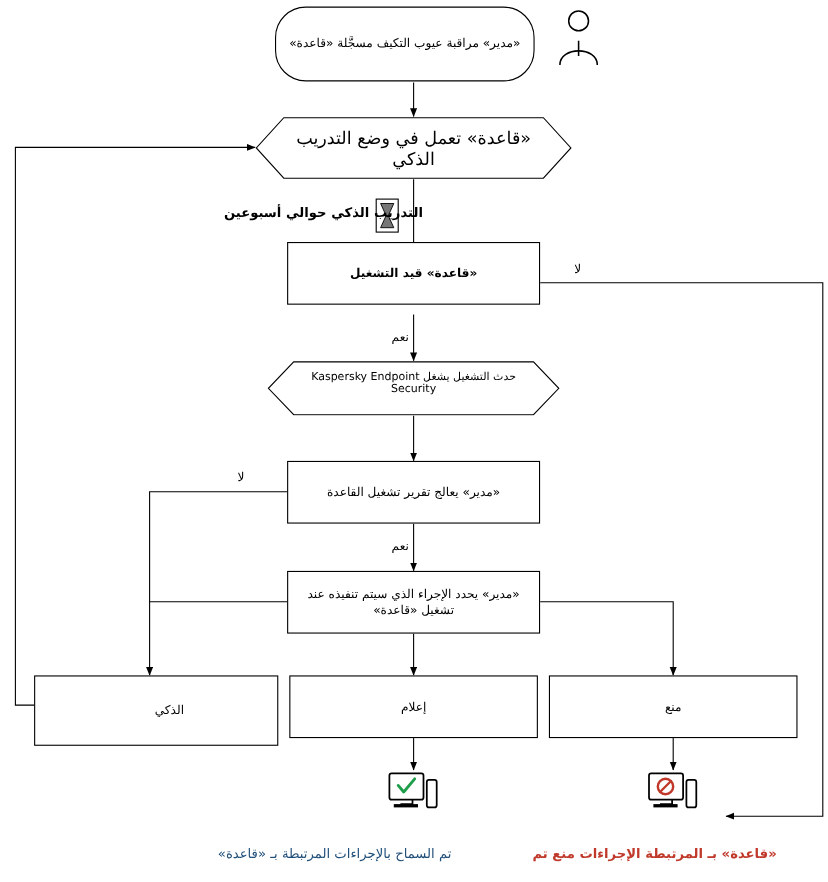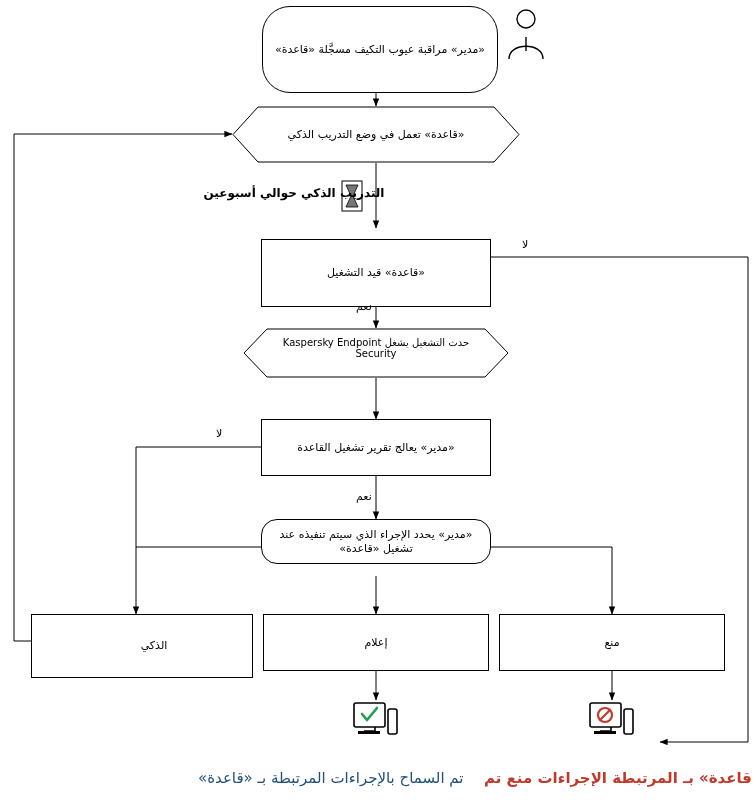--- a/index.html
+++ b/index.html
@@ -145,7 +145,7 @@
     </g>
   </svg>
 
-  <div class="node stadium" style="left:262px; top:6px; width:236px; height:87px;">
+  <div class="node stadium" style="left:250px; top:6px; width:236px; height:68px;">
     <span class="lbl">«مدير» مراقبة عيوب التكيف مسجَّلة «قاعدة»</span>
   </div>
 

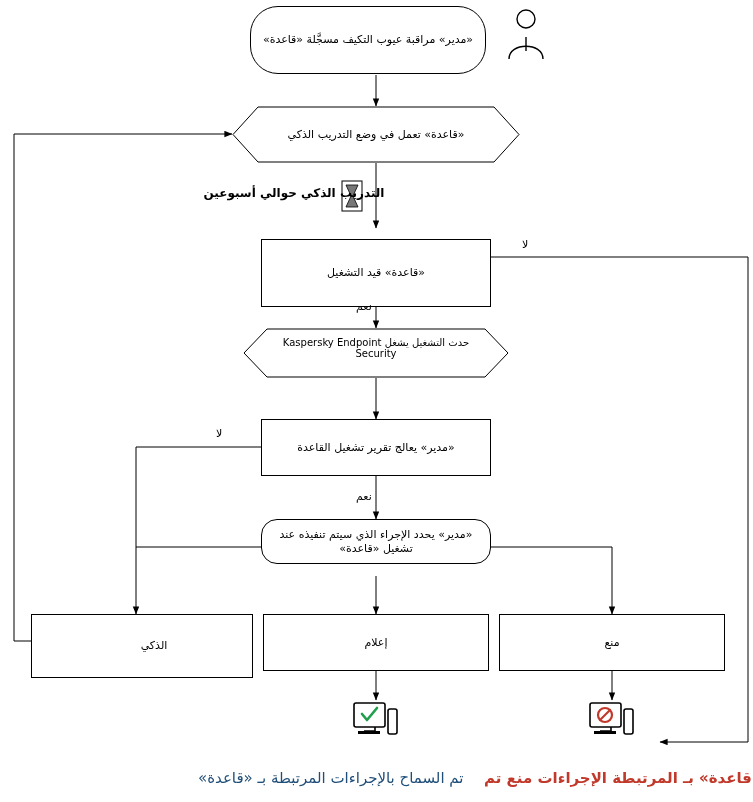--- a/index.html
+++ b/index.html
@@ -71,7 +71,7 @@
     align-items: center;
     justify-content: center;
     text-align: center;
-    font-size: 11px;
+    font-size: 16px;
     color: #000000;
     direction: rtl;
     box-sizing: border-box;

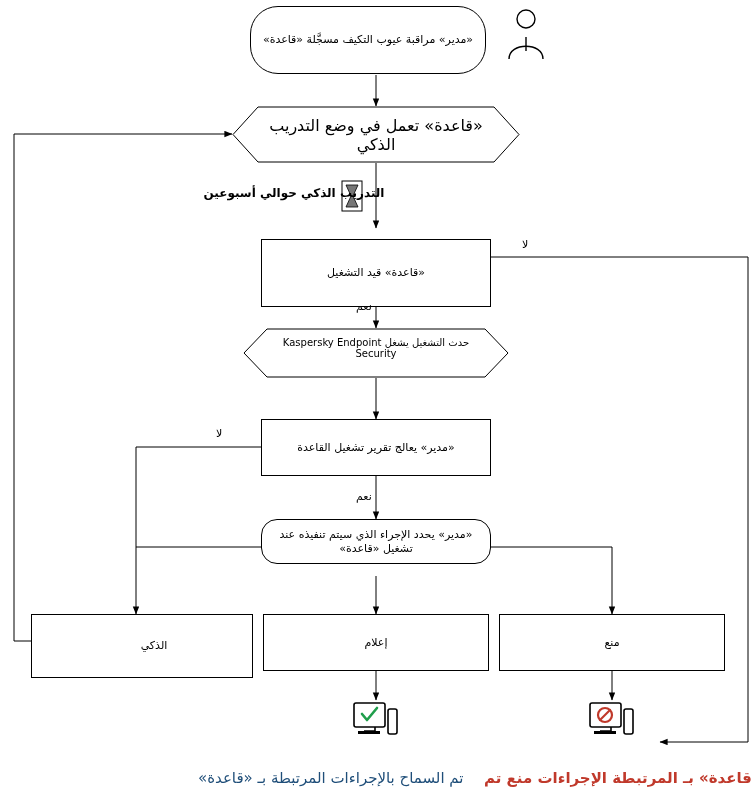--- a/index.html
+++ b/index.html
@@ -172,7 +172,7 @@
   </div>
   <div class="note" style="left:164px; top:186px; width:260px; text-align:center;">التدريب الذكي حوالي أسبوعين</div>
 
-  <div class="node rect" style="left:261px; top:239px; width:230px; height:68px;">
+  <div class="node rect" style="left:261px; top:220px; width:230px; height:57px;font-weight:bold;">
     <span class="lbl">«قاعدة» قيد التشغيل</span>
   </div>
 

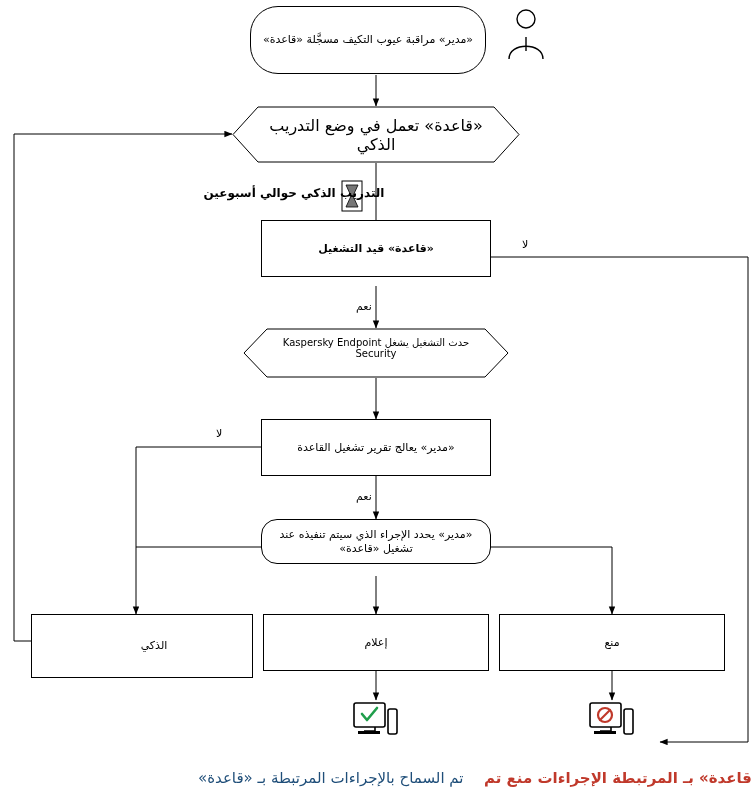--- a/index.html
+++ b/index.html
@@ -193,7 +193,7 @@
   <div class="edge-label" style="left:216px; top:427px;">لا</div>
   <div class="edge-label" style="left:356px; top:490px;">نعم</div>
 
-  <div class="node rect" style="left:261px; top:519px; width:230px; height:45px;border-radius:16px;">
+  <div class="node rect" style="left:261px; top:519px; width:230px; height:57px;">
     <span class="lbl">«مدير» يحدد الإجراء الذي سيتم تنفيذه عند تشغيل «قاعدة»</span>
   </div>
 

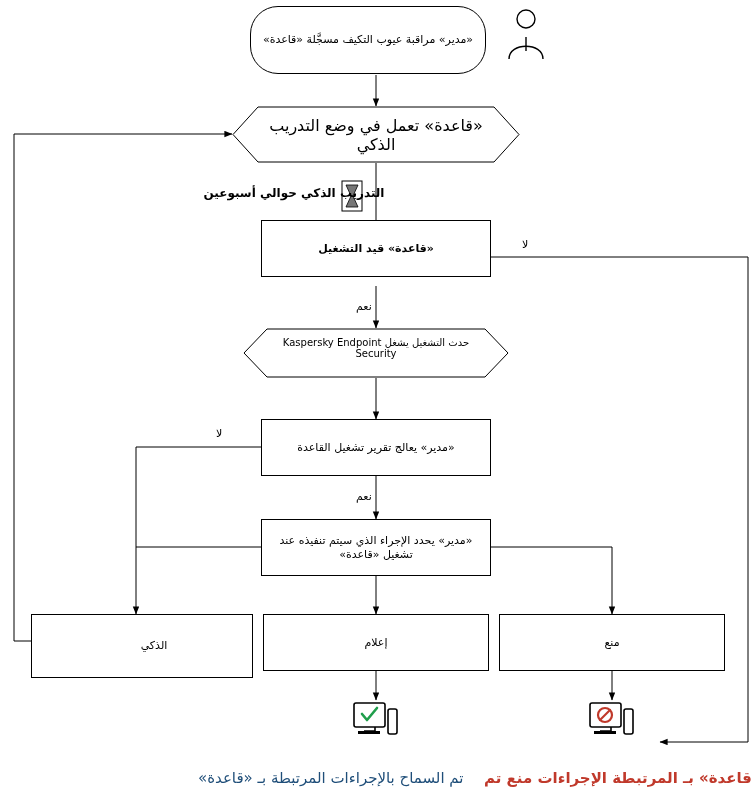--- a/index.html
+++ b/index.html
@@ -86,7 +86,7 @@
   }
   .caption {
     position: absolute;
-    font-size: 15px;
+    font-size: 12px;
     direction: rtl;
     white-space: nowrap;
   }

